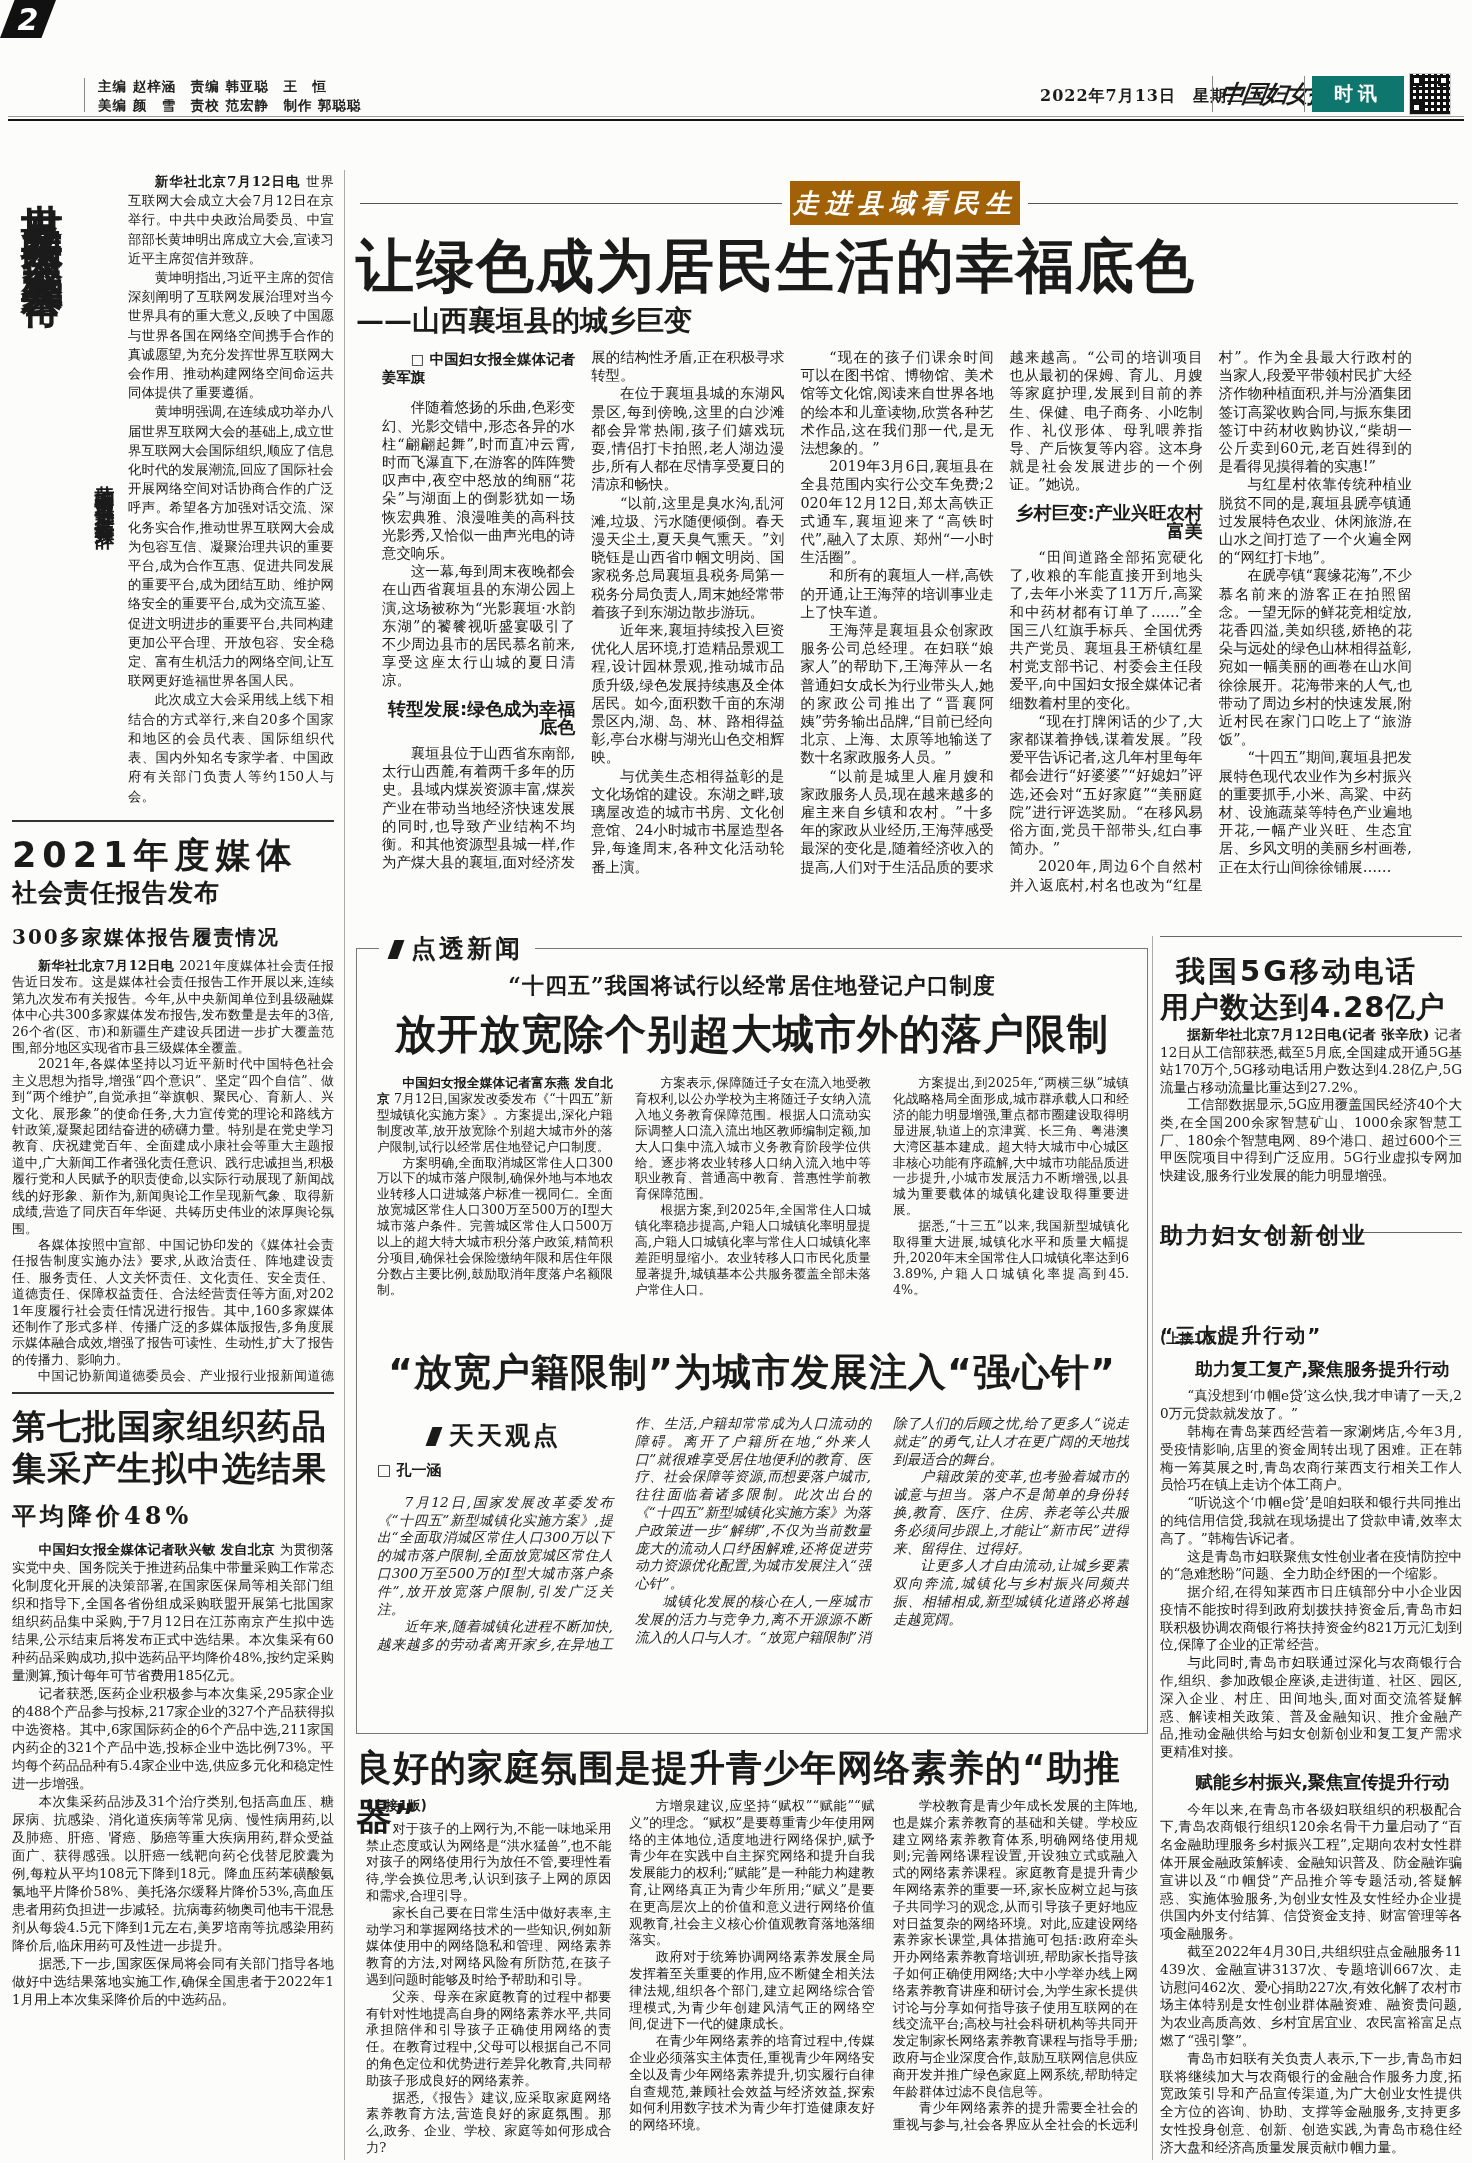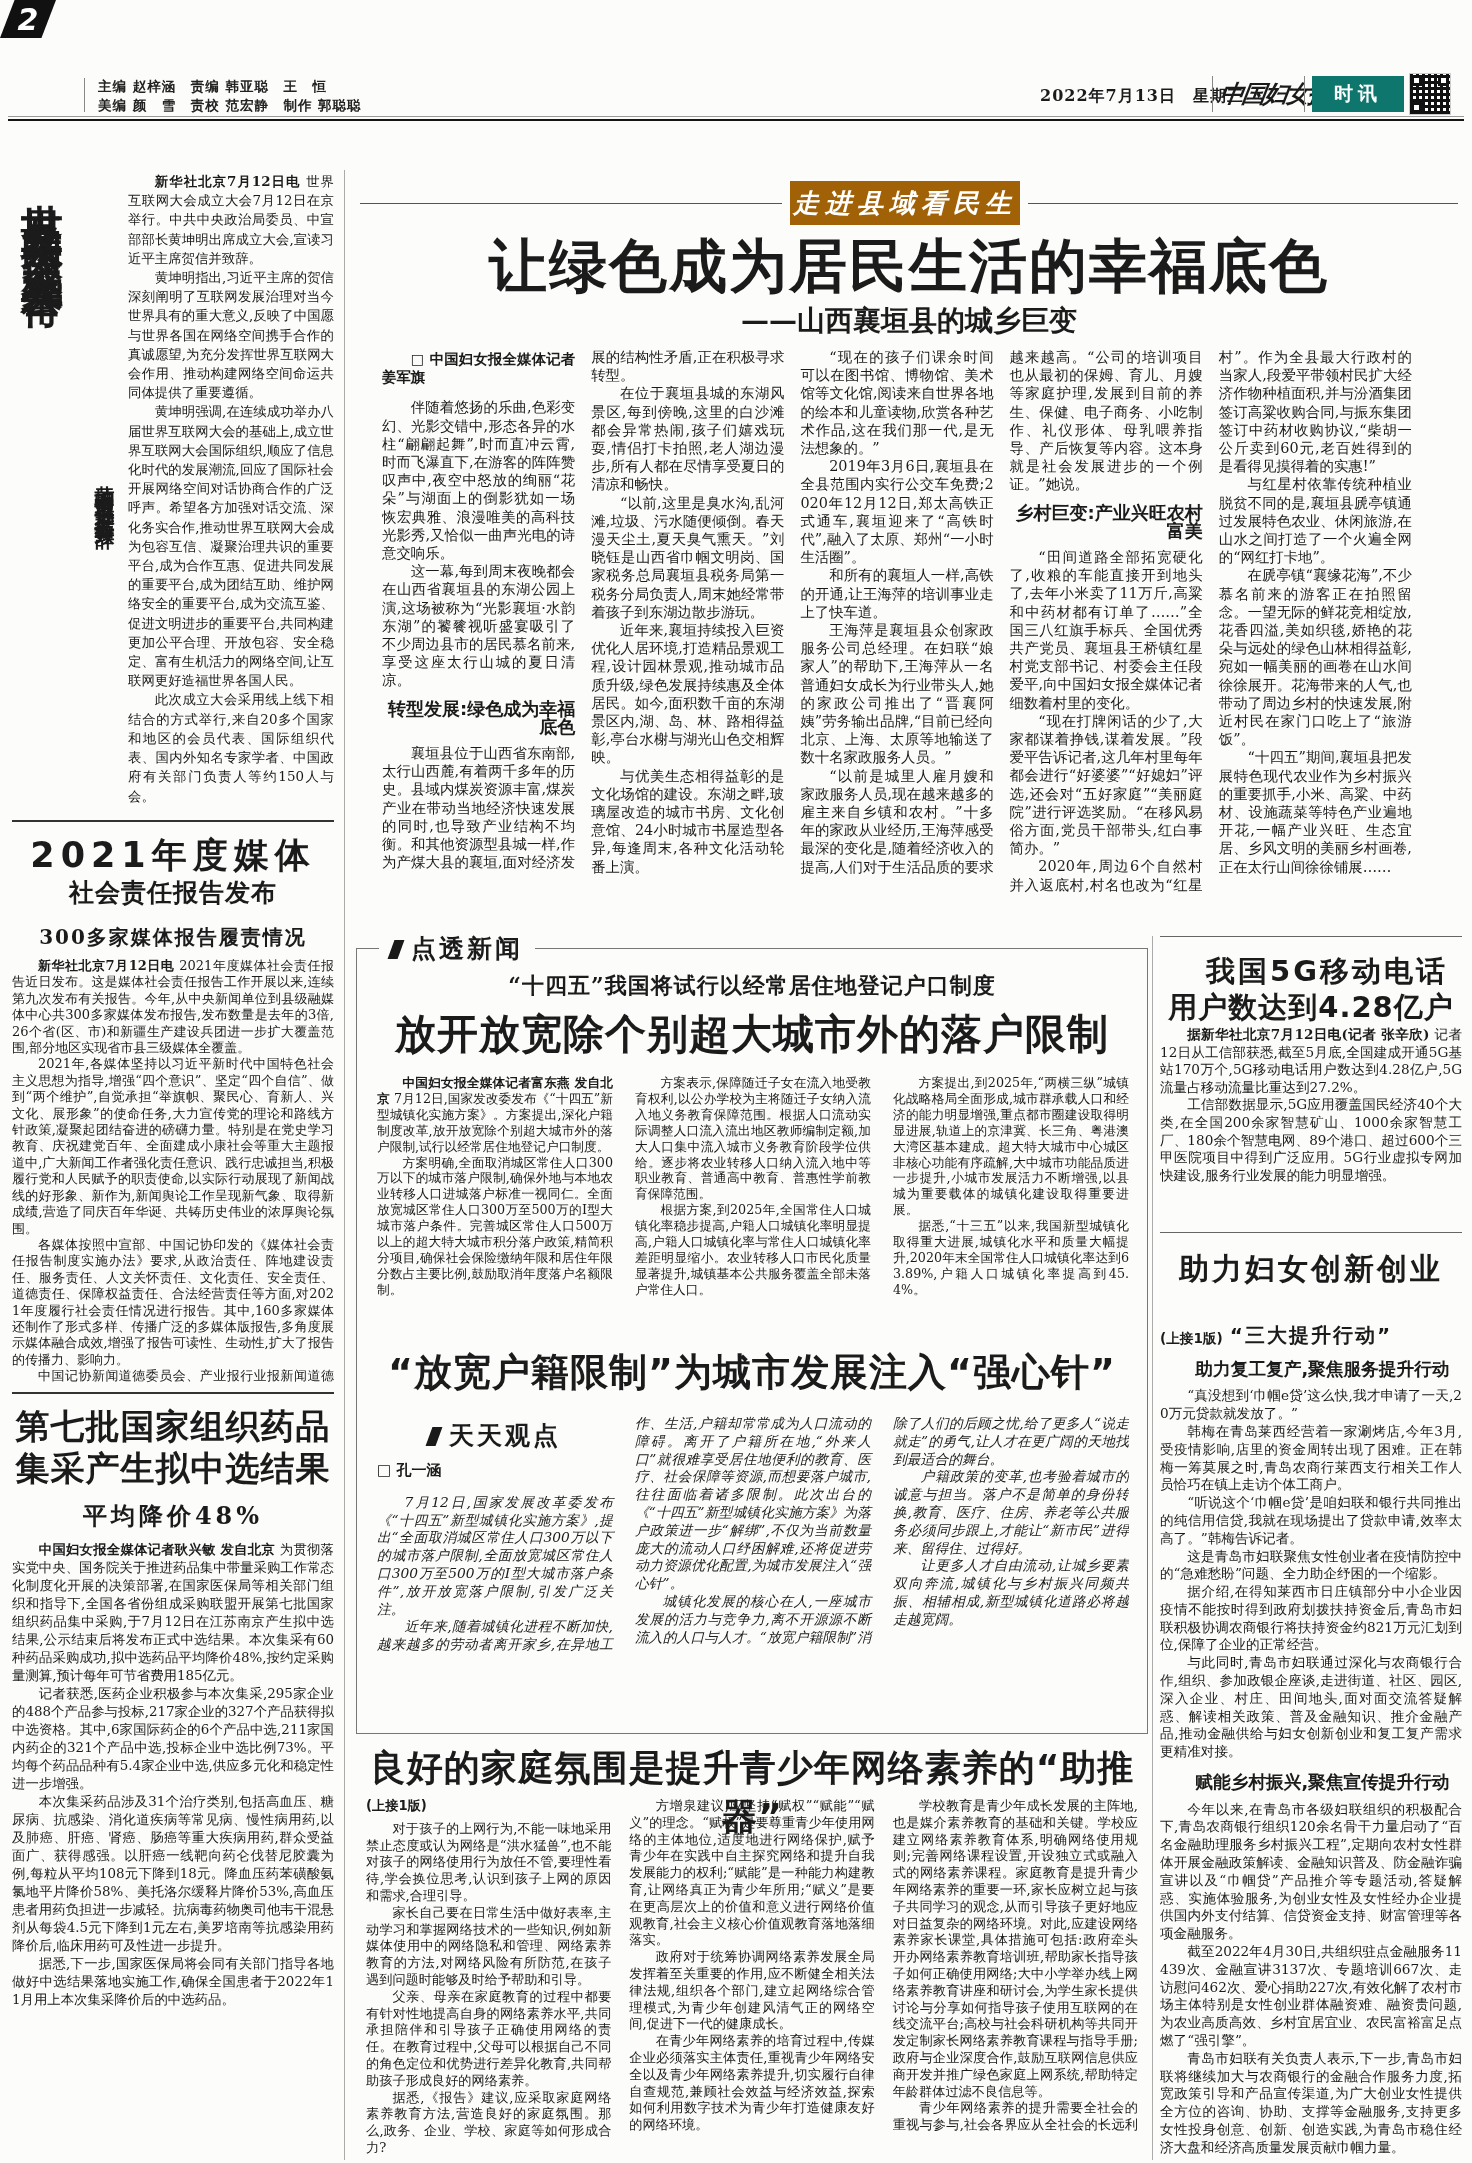--- a/index.html
+++ b/index.html
@@ -12,7 +12,7 @@
   .rule.light{background:#9a9a9a}
   .vsep{position:absolute;width:1px;background:#888}
   .vert{writing-mode:vertical-rl}
-  .center{text-align:center}
+  .center{text-align:left}
   
   .body{position:absolute;overflow:hidden;text-align:justify;word-break:break-all}
   .blk{margin:0;text-align:justify;word-break:break-all}

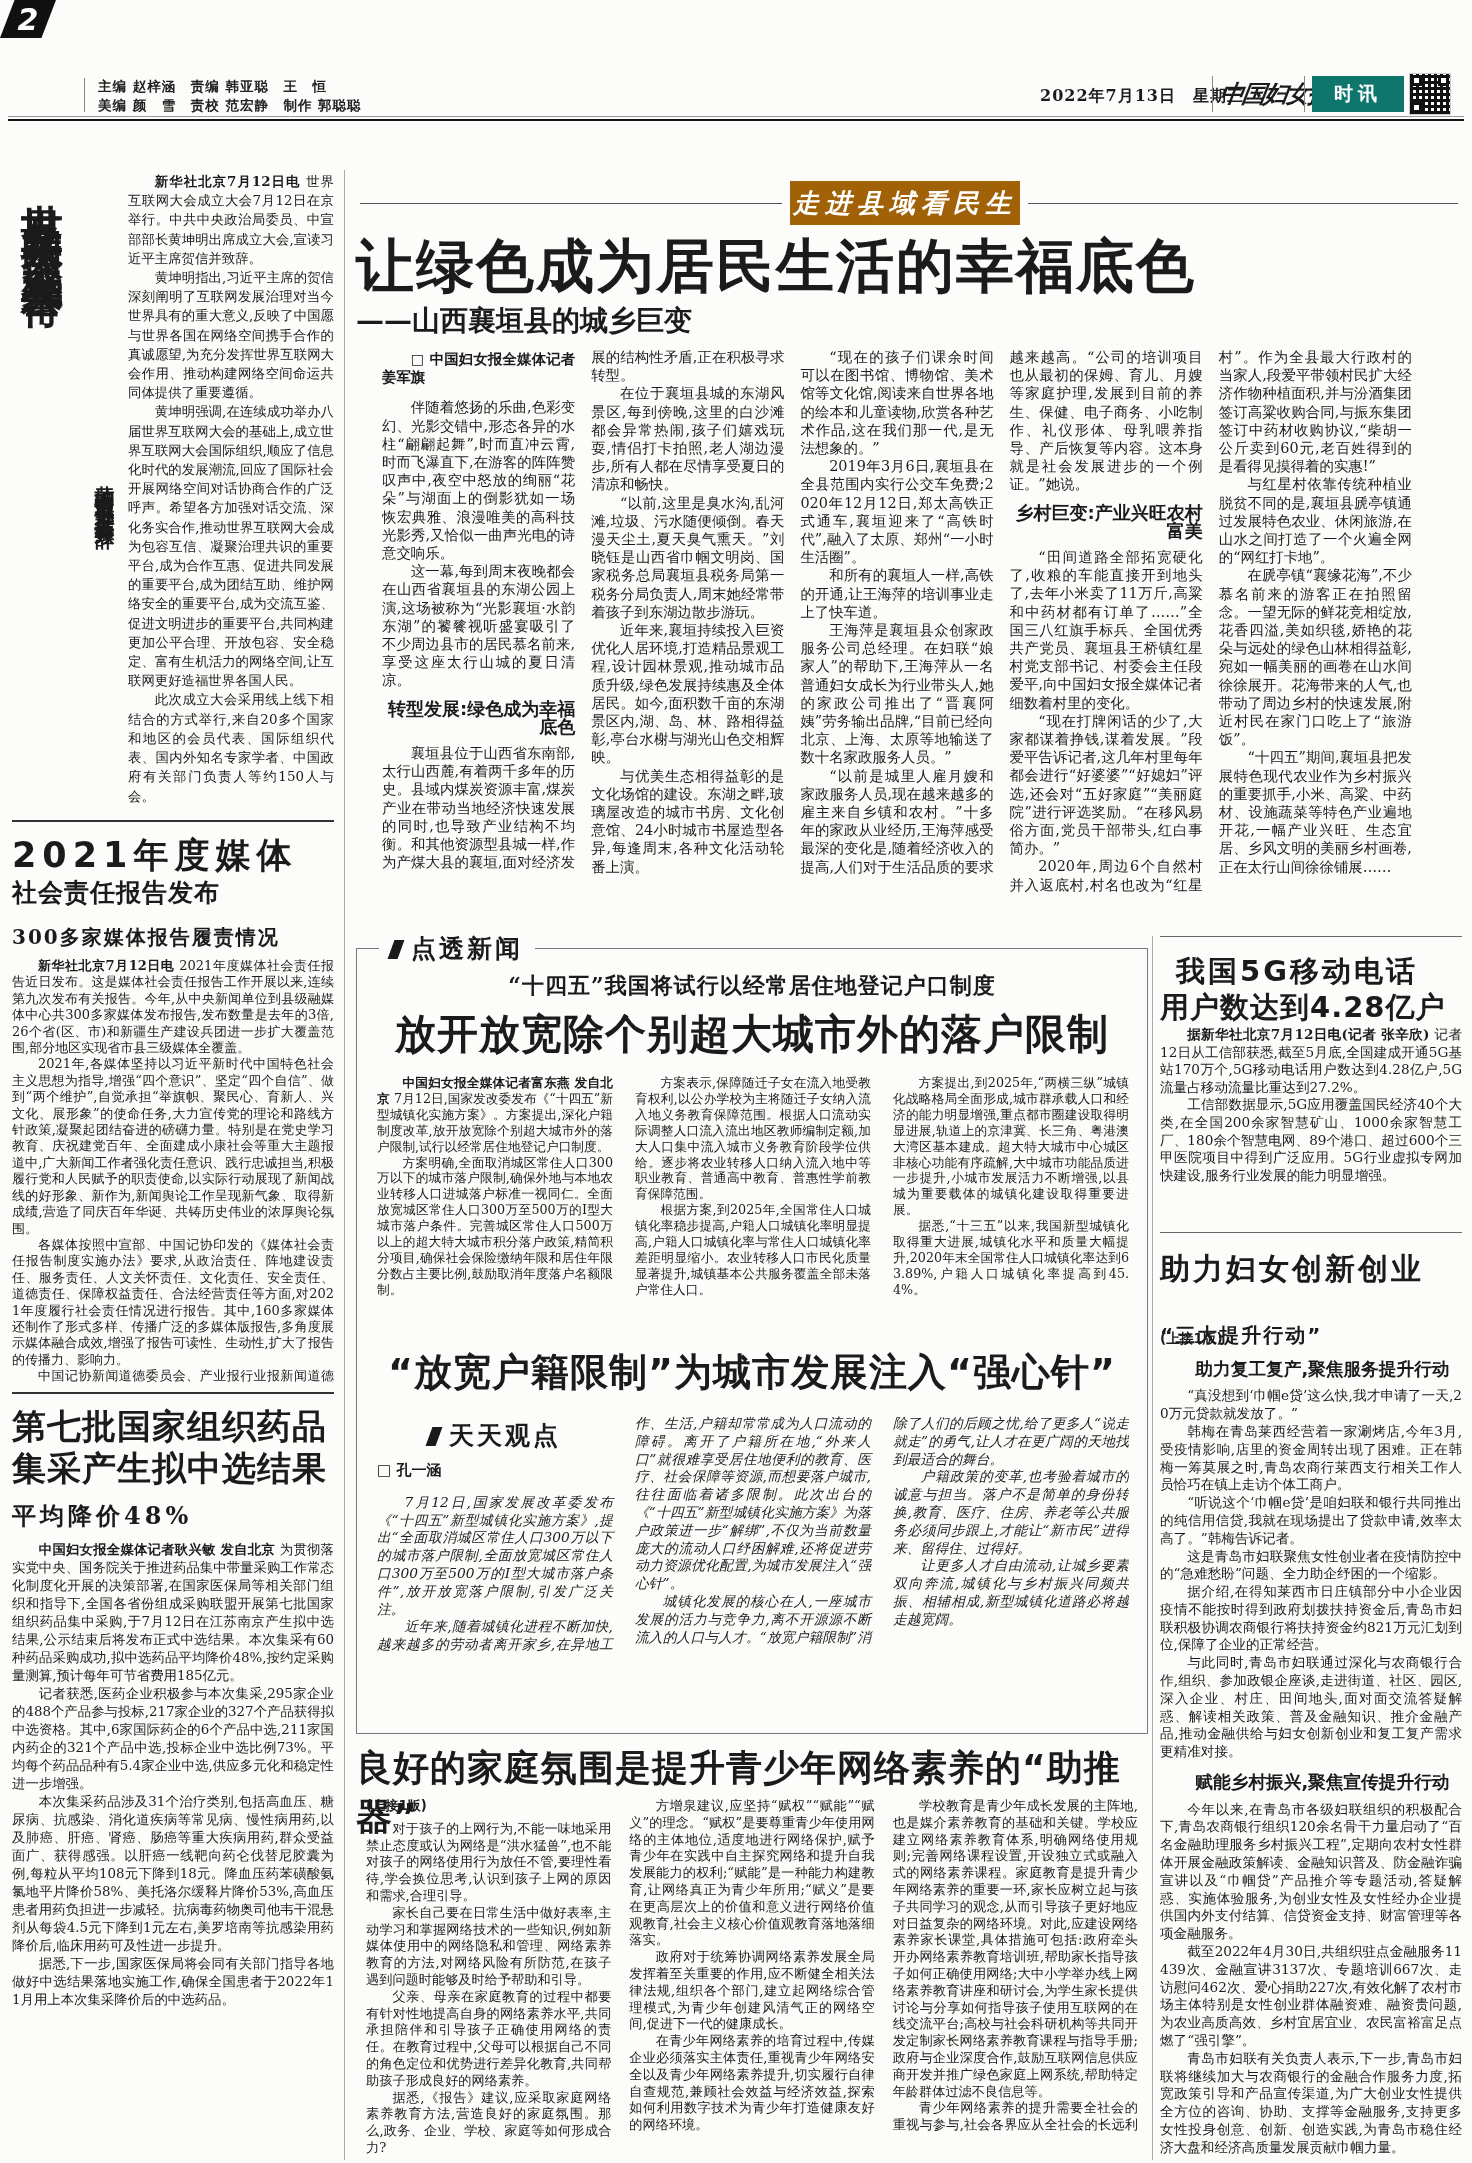--- a/index.html
+++ b/index.html
@@ -109,7 +109,7 @@
   #g5-body{left:1160px;top:1026px;width:302px;height:200px;font-size:13.6px;line-height:17.6px}
   #rr-rule-mid{left:1160px;top:1232px;width:302px;height:1px;background:#666}
   #women-h1{left:1160px;top:1322px;width:302px;font-size:20px;font-weight:800;letter-spacing:2px}
-  #women-h2{left:1160px;top:1249px;width:302px;font-size:30px;font-weight:800;letter-spacing:3px}
+  #women-h2{left:1160px;top:1220px;width:302px;font-size:23px;font-weight:800;letter-spacing:3px}
   #women-body{left:1160px;top:1330px;width:302px;height:830px;font-size:13.6px;line-height:17.8px}
 </style>
 </head>

